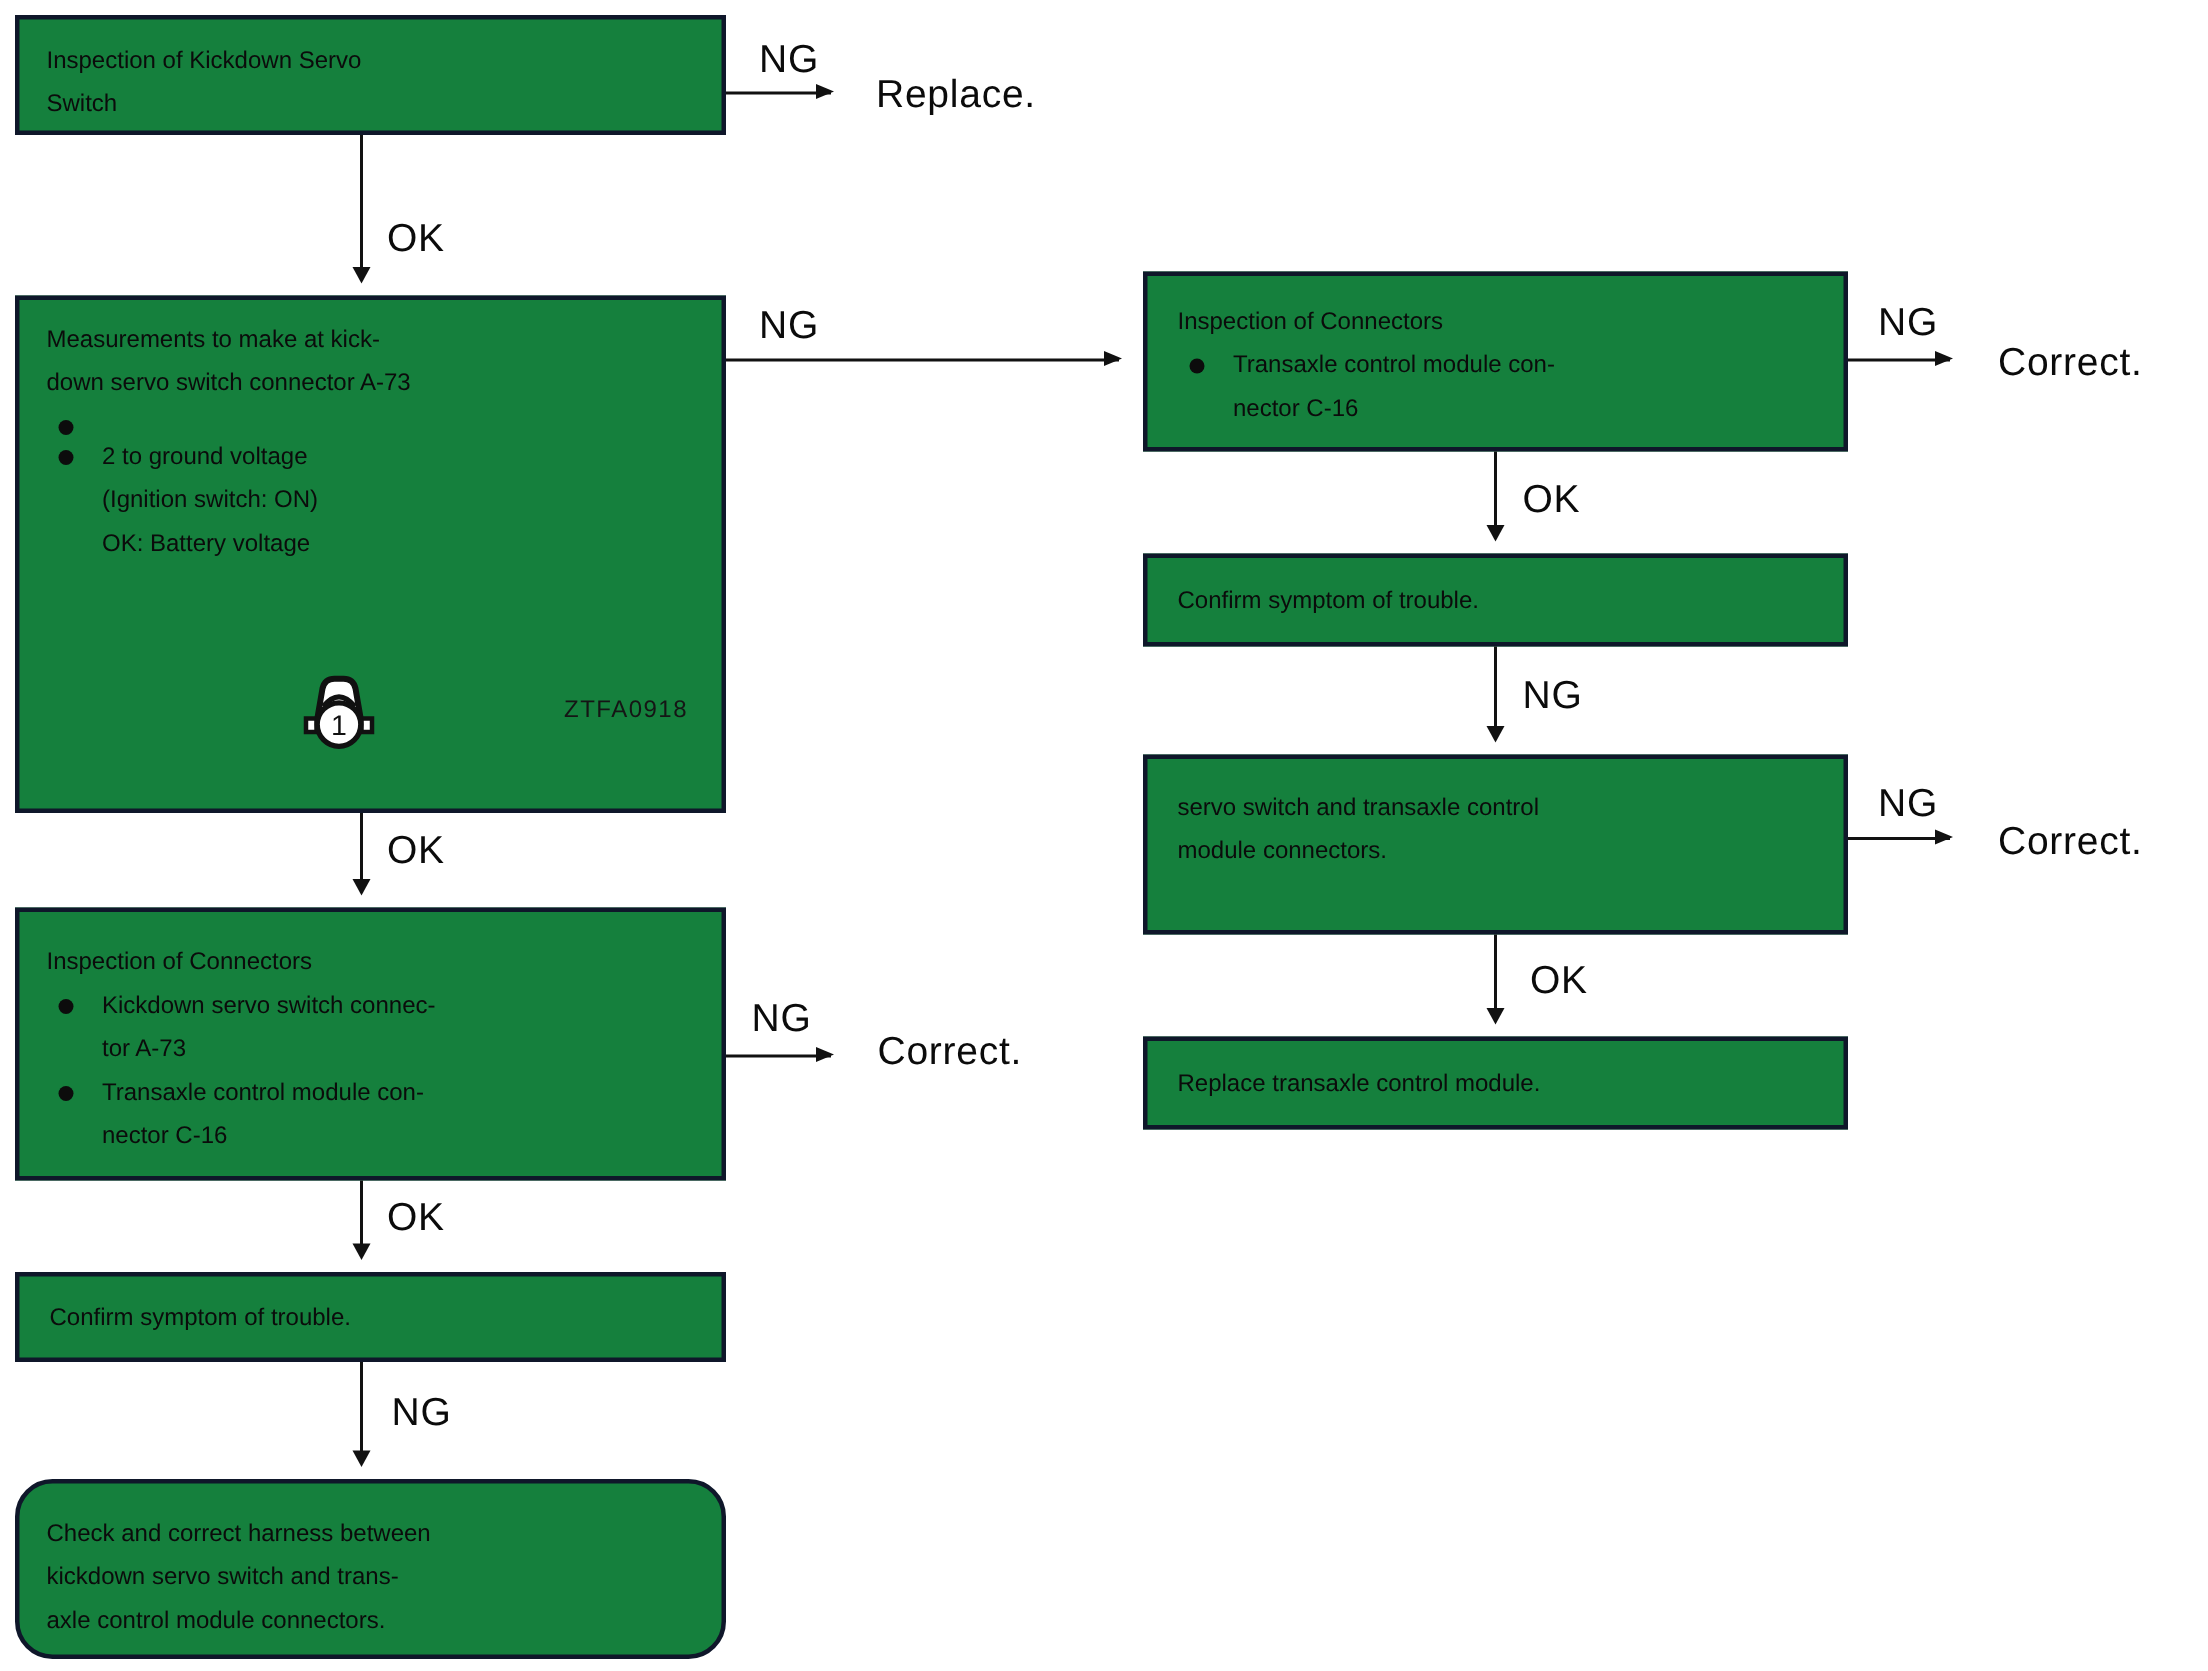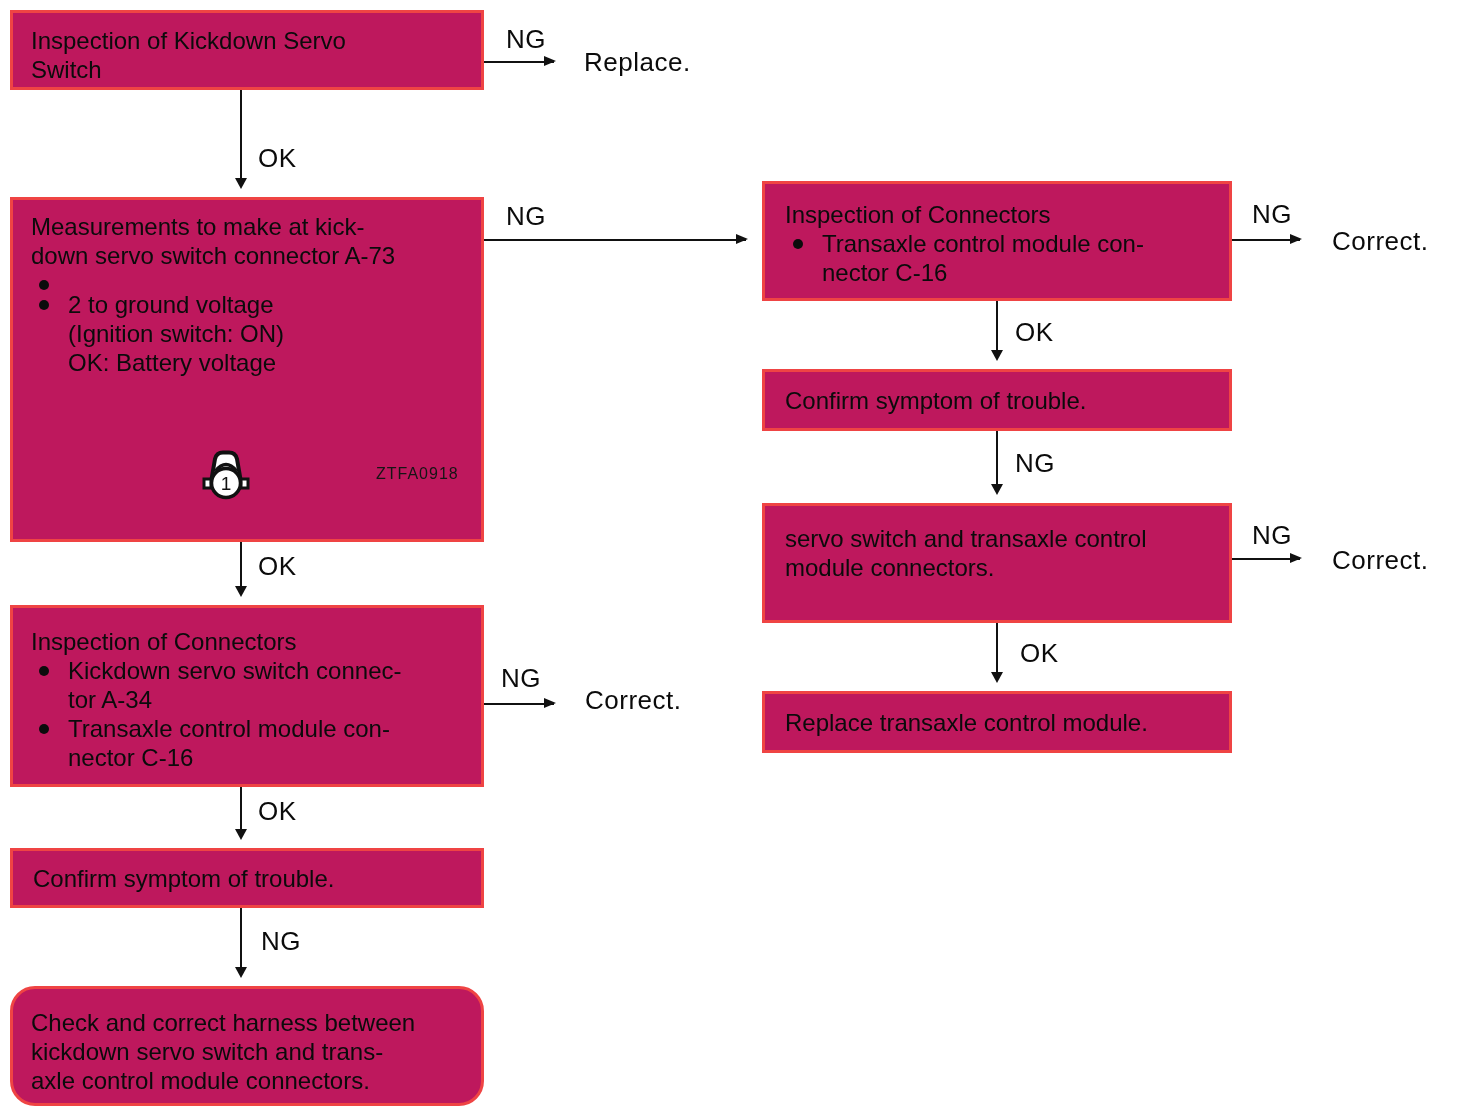--- a/index.html
+++ b/index.html
@@ -14,9 +14,9 @@
   .box {
     position:absolute;
     box-sizing:border-box;
-    background:#be185d;
-    border:3px solid #ef4444;
-    font-size:24px;
+    background:#15803d;
+    border:3px solid #0f172a;
+    font-size:16px;
     line-height:29px;
   }
   .box .line { white-space:nowrap; }

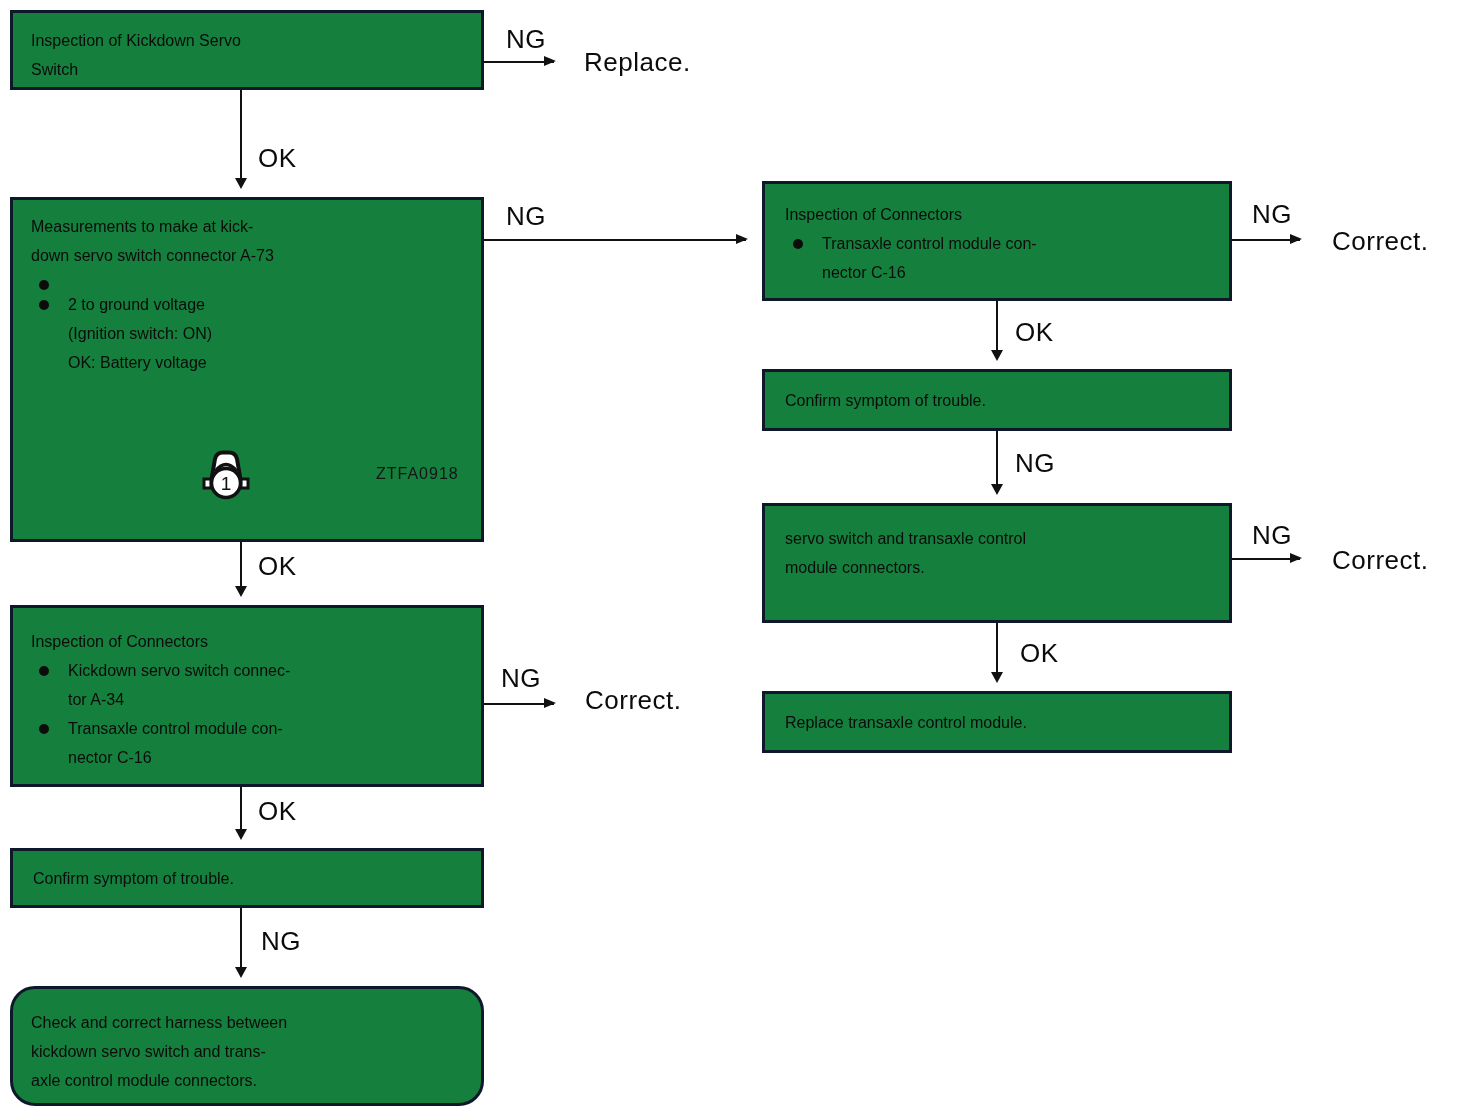--- a/index.html
+++ b/index.html
@@ -120,7 +120,7 @@
       <span class="dot"></span>
       <div class="btxt">
         <div class="line">Kickdown servo switch connec-</div>
-        <div class="line">tor A-34</div>
+        <div class="line">tor A-73</div>
       </div>
     </div>
     <div class="brow">

